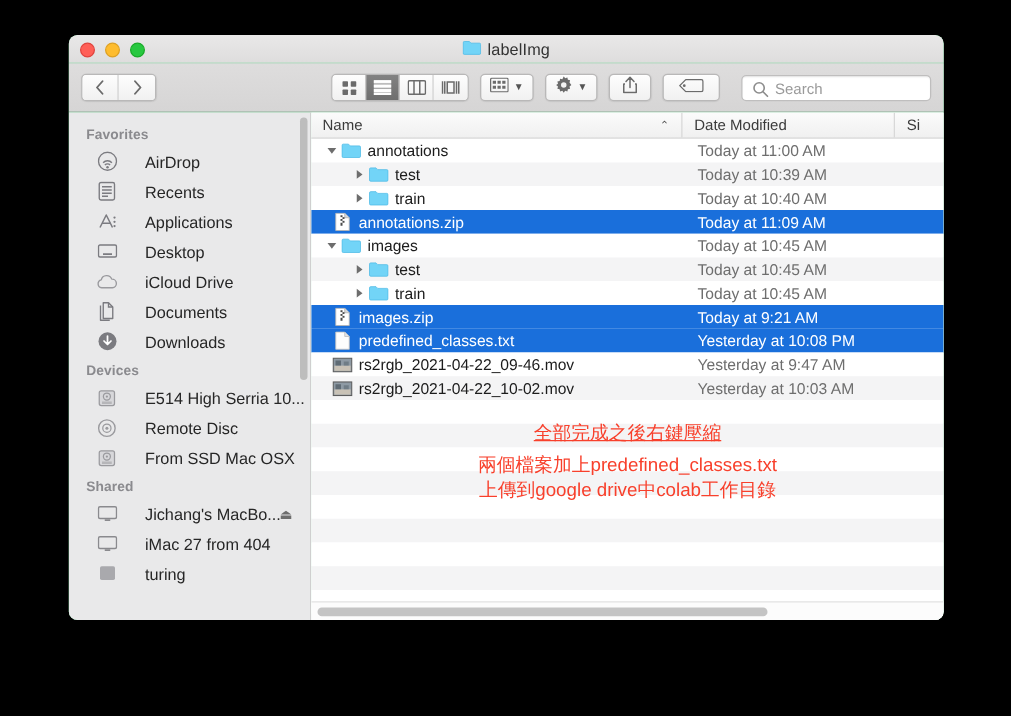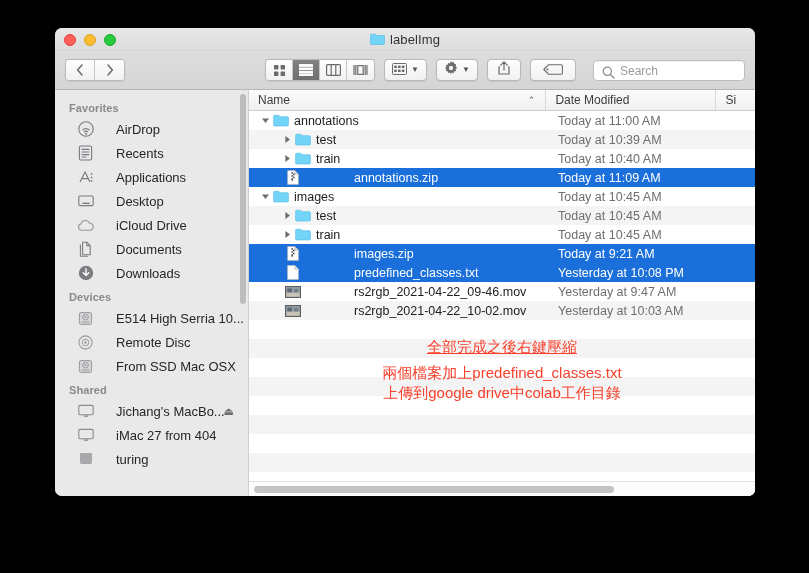--- a/index.html
+++ b/index.html
@@ -160,7 +160,7 @@
   .f-icon { width: 17px; flex: 0 0 17px; margin-right: 5px; display: flex; align-items: center; justify-content: center; }
   .indent-1 { padding-left: 9px; }
   .indent-2 { padding-left: 31px; }
-  .indent-2b { padding-left: 35px; gap: 48px; }
+  .indent-2b { padding-left: 16px; }
 
   
   #annotation {

